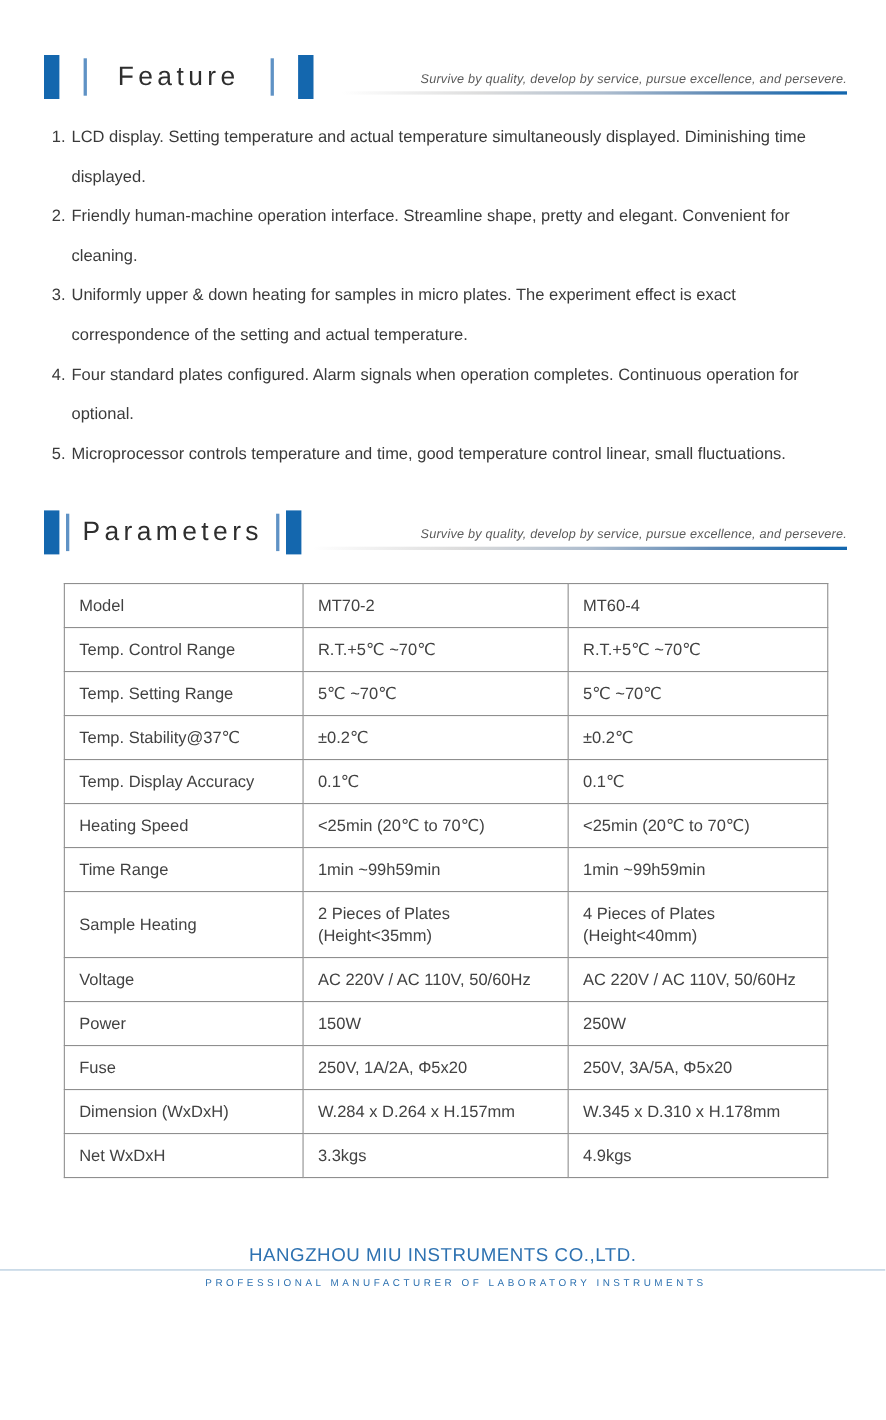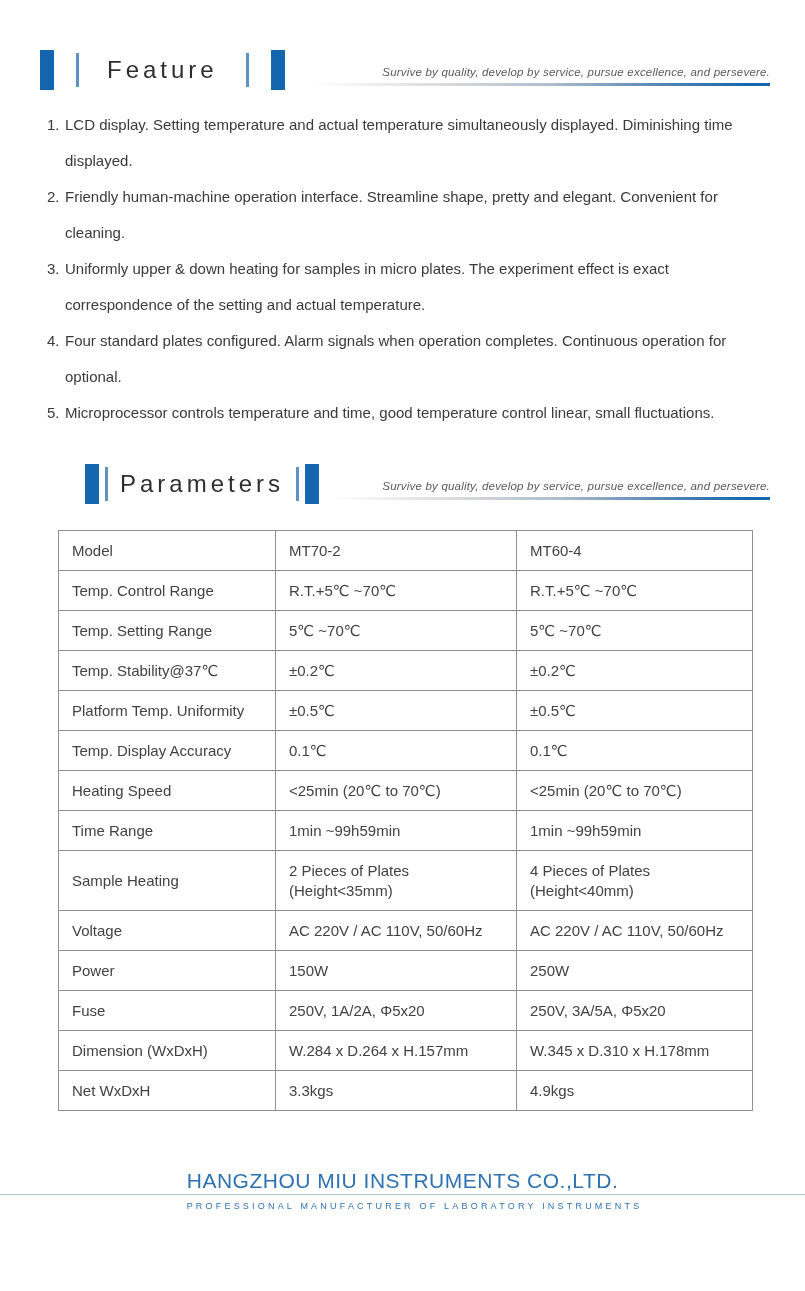--- a/index.html
+++ b/index.html
@@ -18,7 +18,7 @@
     height: 40px;
   }
   .section-header.feature { margin-top: 50px; gap: 16px; }
-  .section-header.parameters { margin-top: 33px; margin-left: 45px; }
+  .section-header.parameters { margin-top: 33px; }
   .bar-thick { width: 14px; height: 40px; background: #1467ae; flex: 0 0 auto; }
   .bar-thin  { width: 3px;  height: 34px; background: #5f92c5; flex: 0 0 auto; margin-left: 6px; }
   .bar-thin.right { margin-left: 0; margin-right: 6px; }

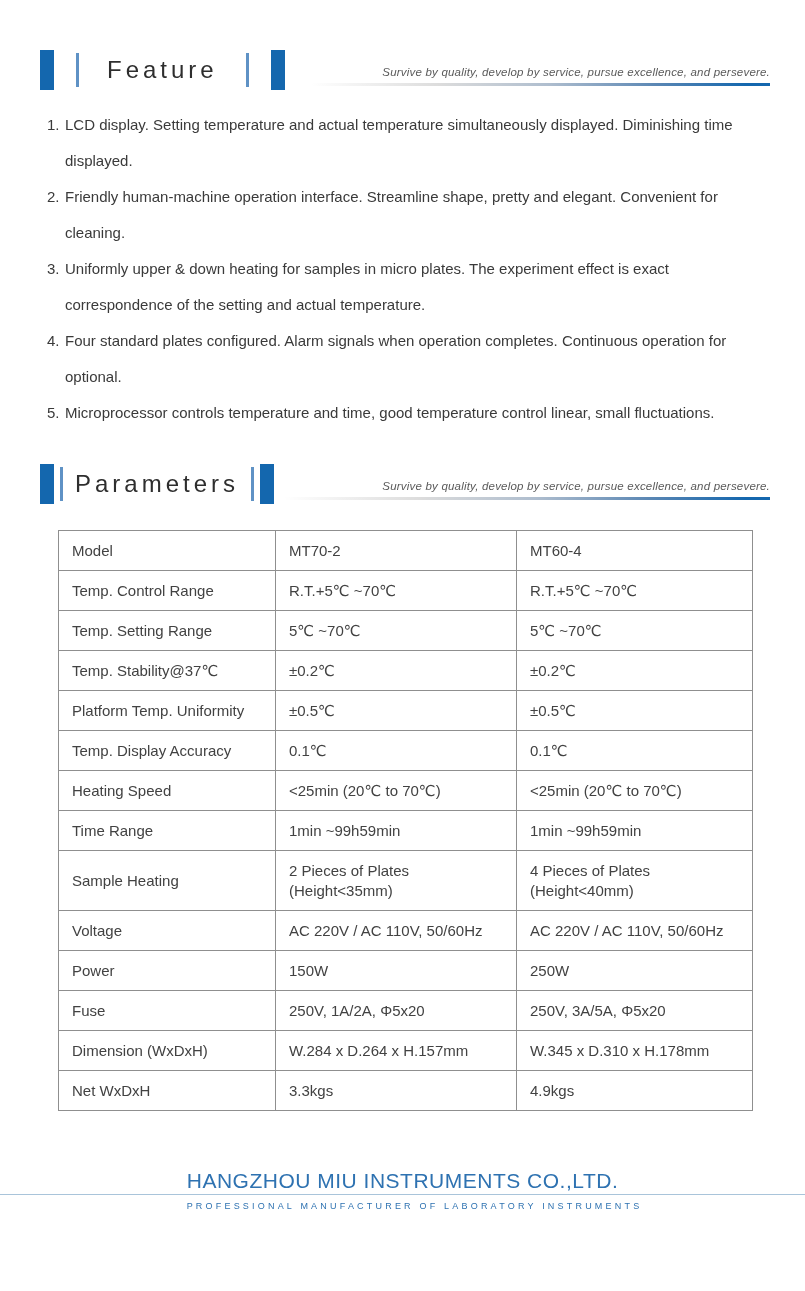--- a/index.html
+++ b/index.html
@@ -160,11 +160,6 @@
         <td>±0.2℃</td>
       </tr>
       <tr>
-        <td>Platform Temp. Uniformity</td>
-        <td>±0.5℃</td>
-        <td>±0.5℃</td>
-      </tr>
-      <tr>
         <td>Temp. Display Accuracy</td>
         <td>0.1℃</td>
         <td>0.1℃</td>

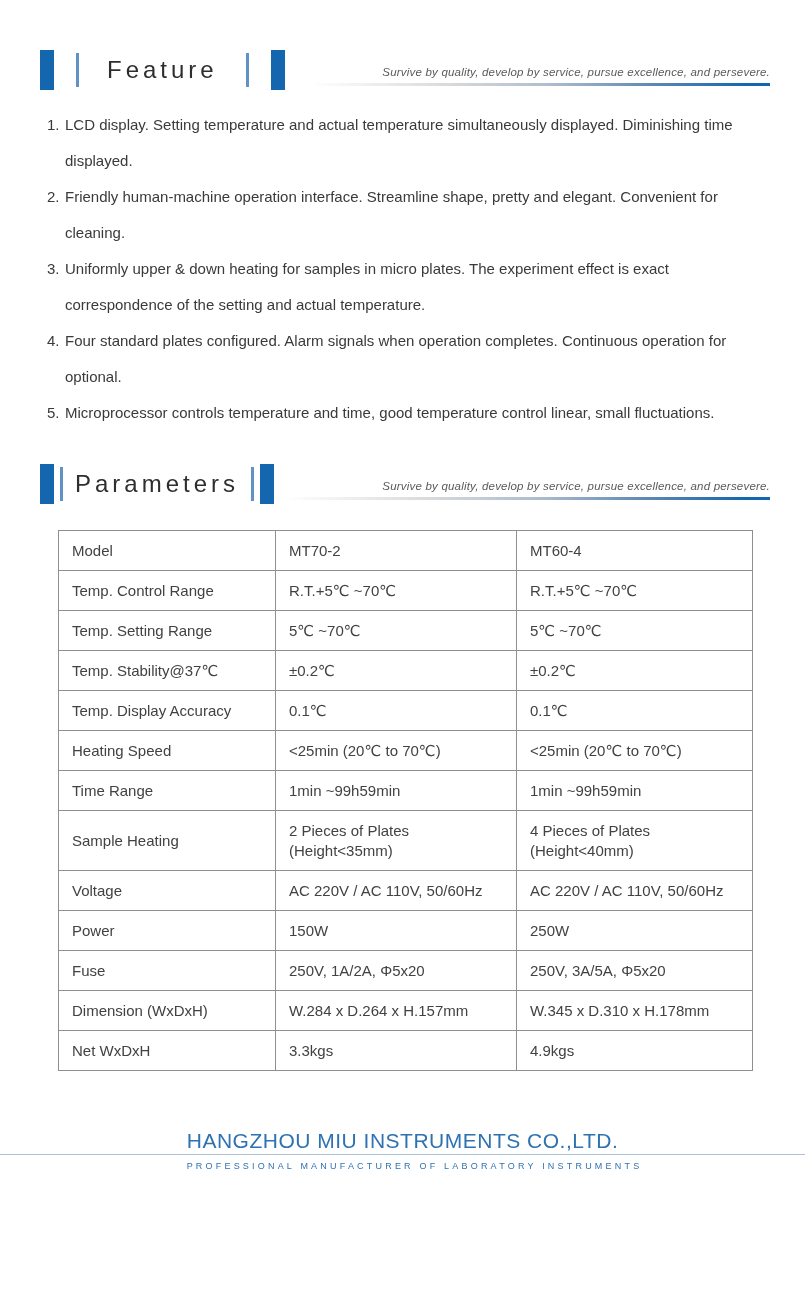--- a/index.html
+++ b/index.html
@@ -71,7 +71,7 @@
   
   .footer { margin-top: 58px; text-align: center; }
   .footer .company {
-    font-size: 21px; color: #2e72b1; letter-spacing: 0.5px;
+    font-size: 17px; color: #2e72b1; letter-spacing: 0.5px;
     line-height: 24px;
   }
   .footer-rule { margin-top: 1px; height: 1px; background: #a9c4da; width: 805px; }

